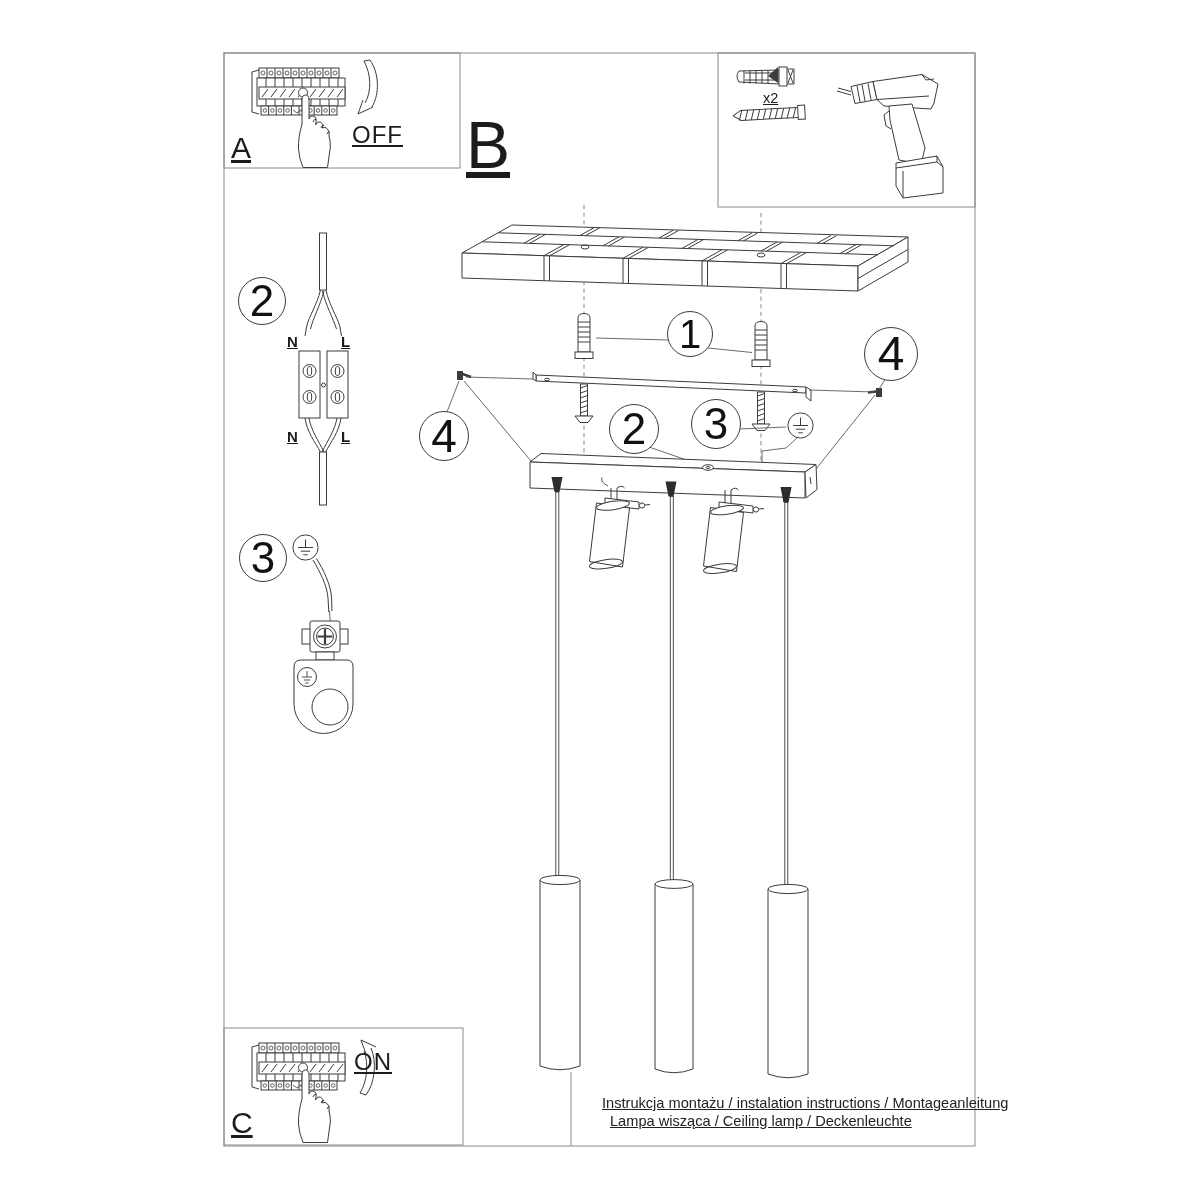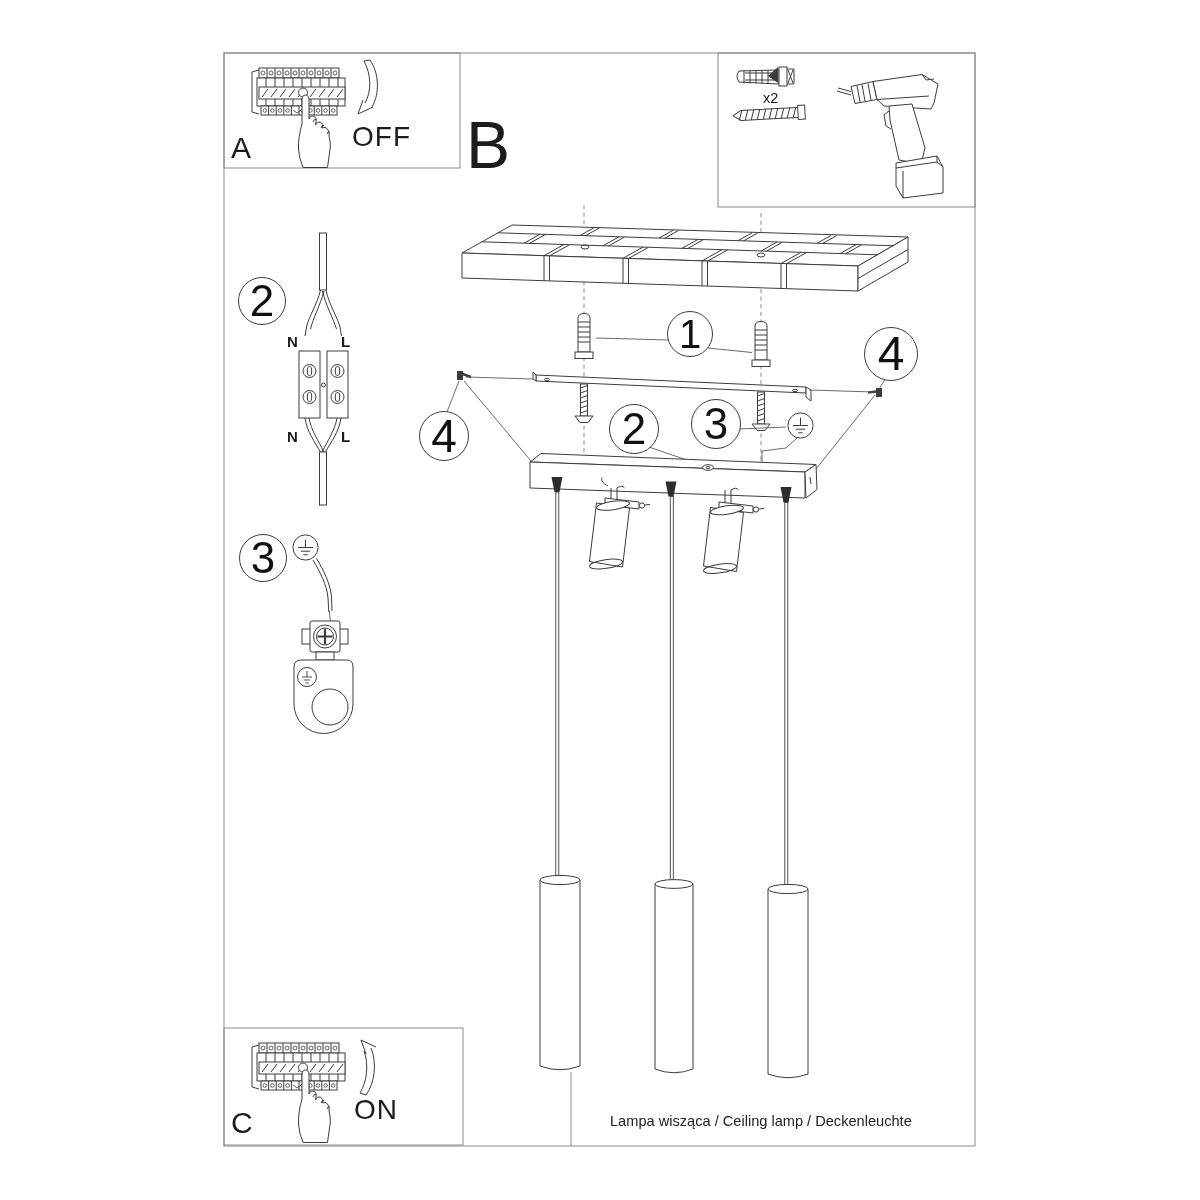--- a/index.html
+++ b/index.html
@@ -6,7 +6,7 @@
   .page{position:relative;width:1200px;height:1200px;background:#ffffff;overflow:hidden;
         font-family:"Liberation Sans", sans-serif;color:#1c1c1c;}
   .art{position:absolute;left:0;top:0;}
-  .ovl{position:absolute;white-space:nowrap;color:#1c1c1c;}
+  .ovl{position:absolute;white-space:nowrap;color:#1c1c1c;text-decoration:underline;}
   .big-letter{font-size:30px;}
   .huge-letter{font-size:66px;}
   .state-word{font-size:28px;letter-spacing:1px;}

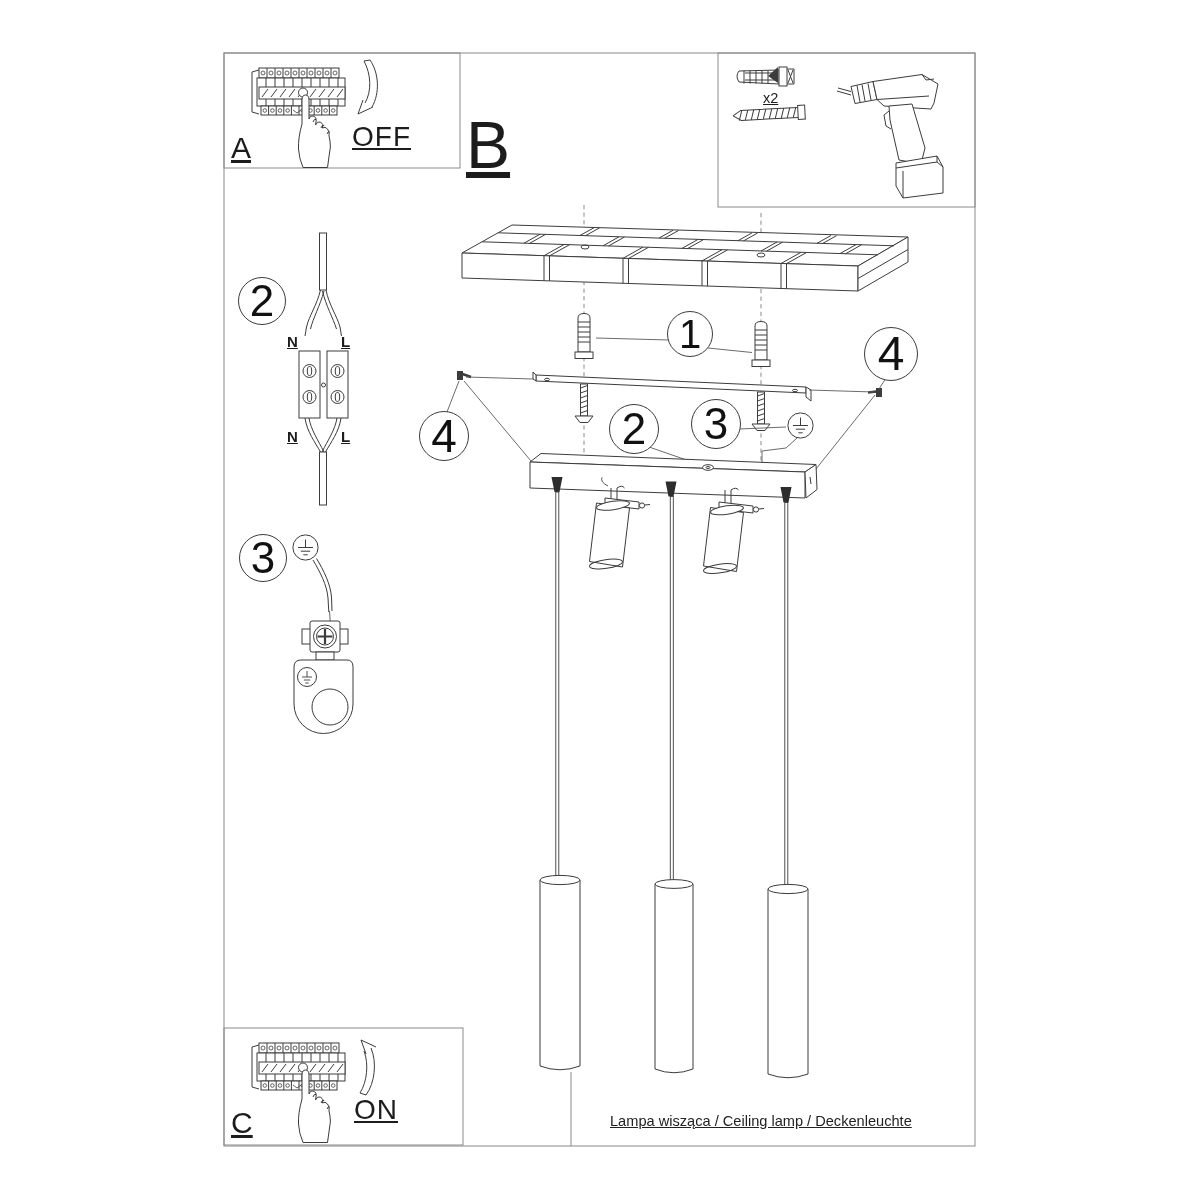--- a/index.html
+++ b/index.html
@@ -9,7 +9,7 @@
   .ovl{position:absolute;white-space:nowrap;color:#1c1c1c;text-decoration:underline;}
   .big-letter{font-size:30px;}
   .huge-letter{font-size:66px;}
-  .state-word{font-size:28px;letter-spacing:1px;}
+  .state-word{font-size:24px;letter-spacing:1px;}
   .small-label{font-size:14.5px;}
   .wire-label{font-size:15px;font-weight:bold;}
   .callout{position:absolute;border:1.1px solid #3c3c3c;border-radius:50%;

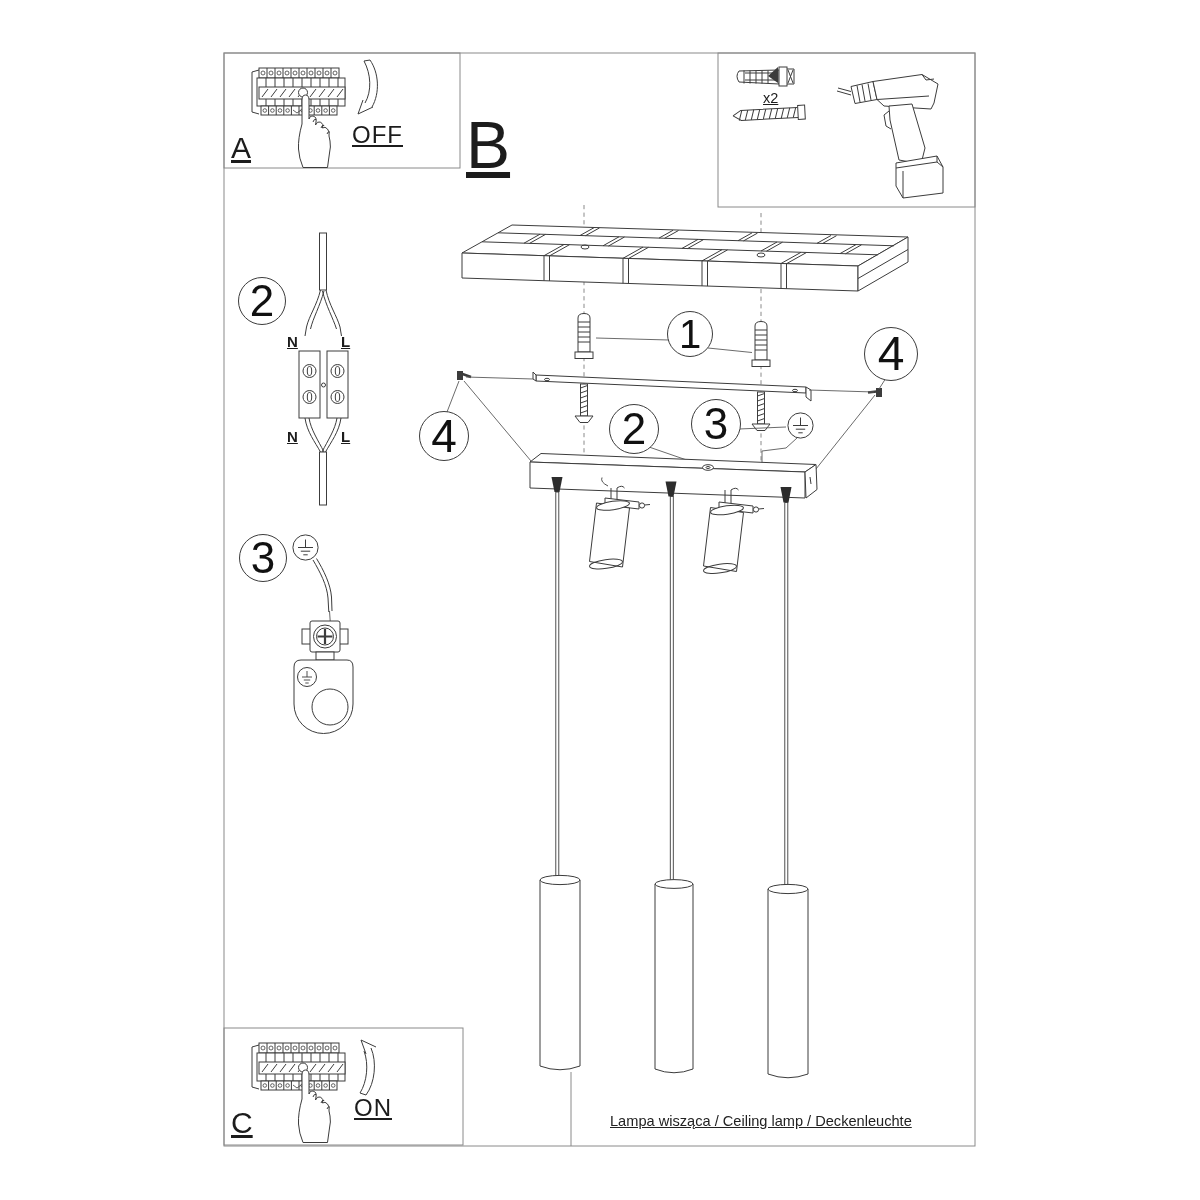--- a/index.html
+++ b/index.html
@@ -299,7 +299,7 @@
 <span class="ovl huge-letter" style="left:466px;top:107px">B</span>
 <span class="ovl small-label" style="left:763px;top:90px">x2</span>
 <span class="ovl big-letter" style="left:231px;top:1106px">C</span>
-<span class="ovl state-word" style="left:354px;top:1094px">ON</span>
+<span class="ovl state-word" style="left:354px;top:1048px">ON</span>
 
 <span class="ovl wire-label" style="left:287px;top:333px">N</span>
 <span class="ovl wire-label" style="left:341px;top:333px">L</span>

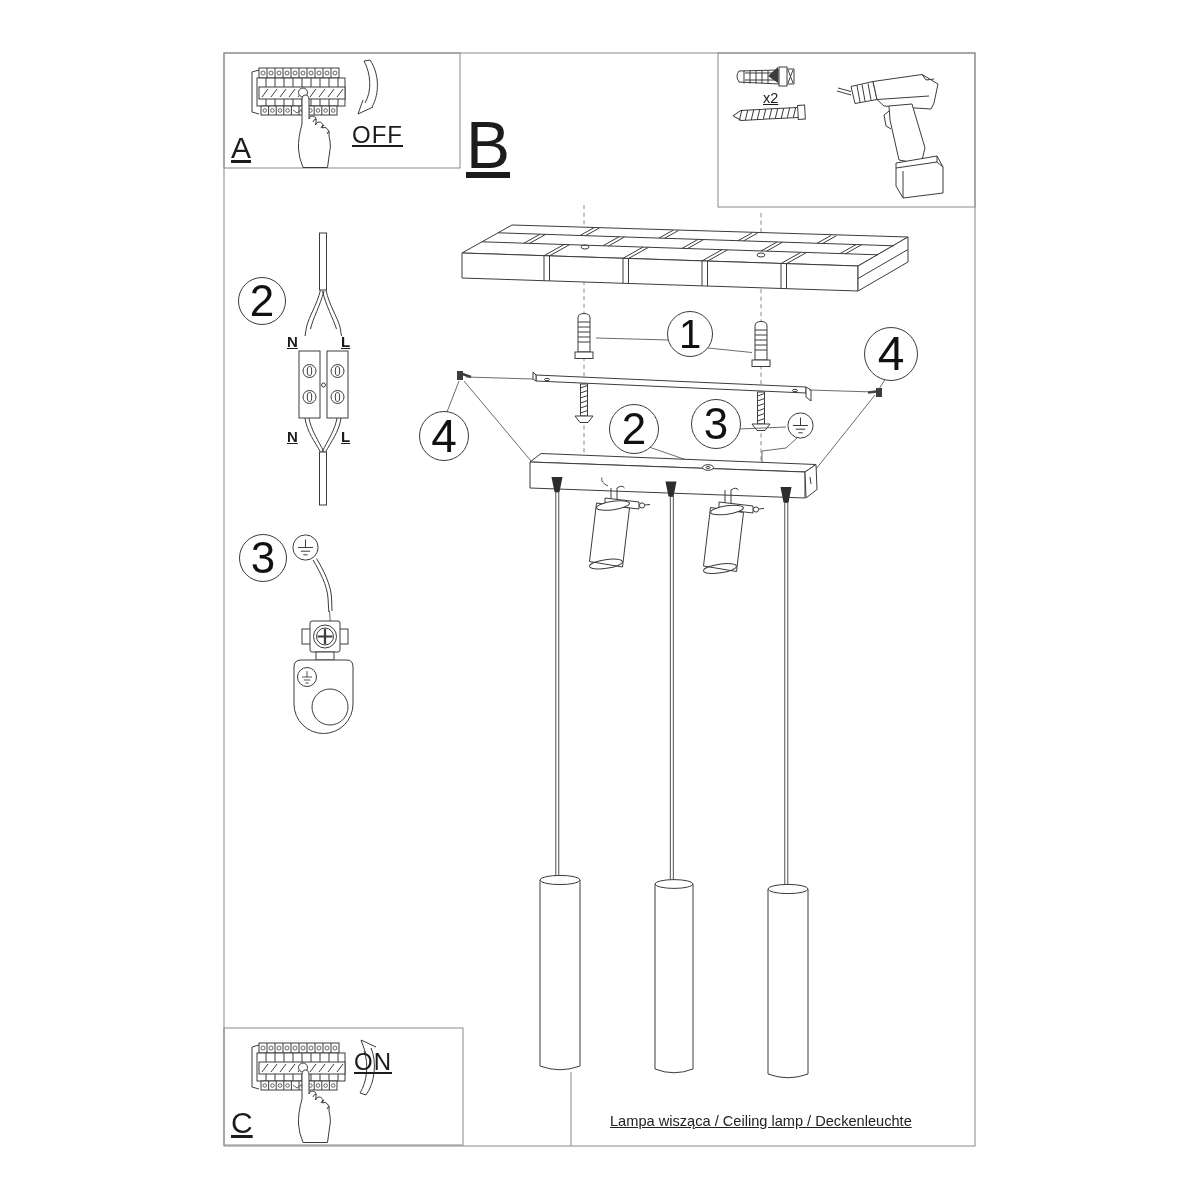--- a/index.html
+++ b/index.html
@@ -314,6 +314,7 @@
 <div class="callout" style="left:419px;top:411px;width:48px;height:48px;font-size:46px">4</div>
 <div class="callout" style="left:864px;top:327px;width:52px;height:52px;font-size:48px">4</div>
 
+<div class="ovl caption" style="left:602px;top:1095px">Instrukcja montażu / instalation instructions / Montageanleitung</div>
 <div class="ovl caption" style="left:610px;top:1113px">Lampa wisząca / Ceiling lamp / Deckenleuchte</div>
 
 </div>

